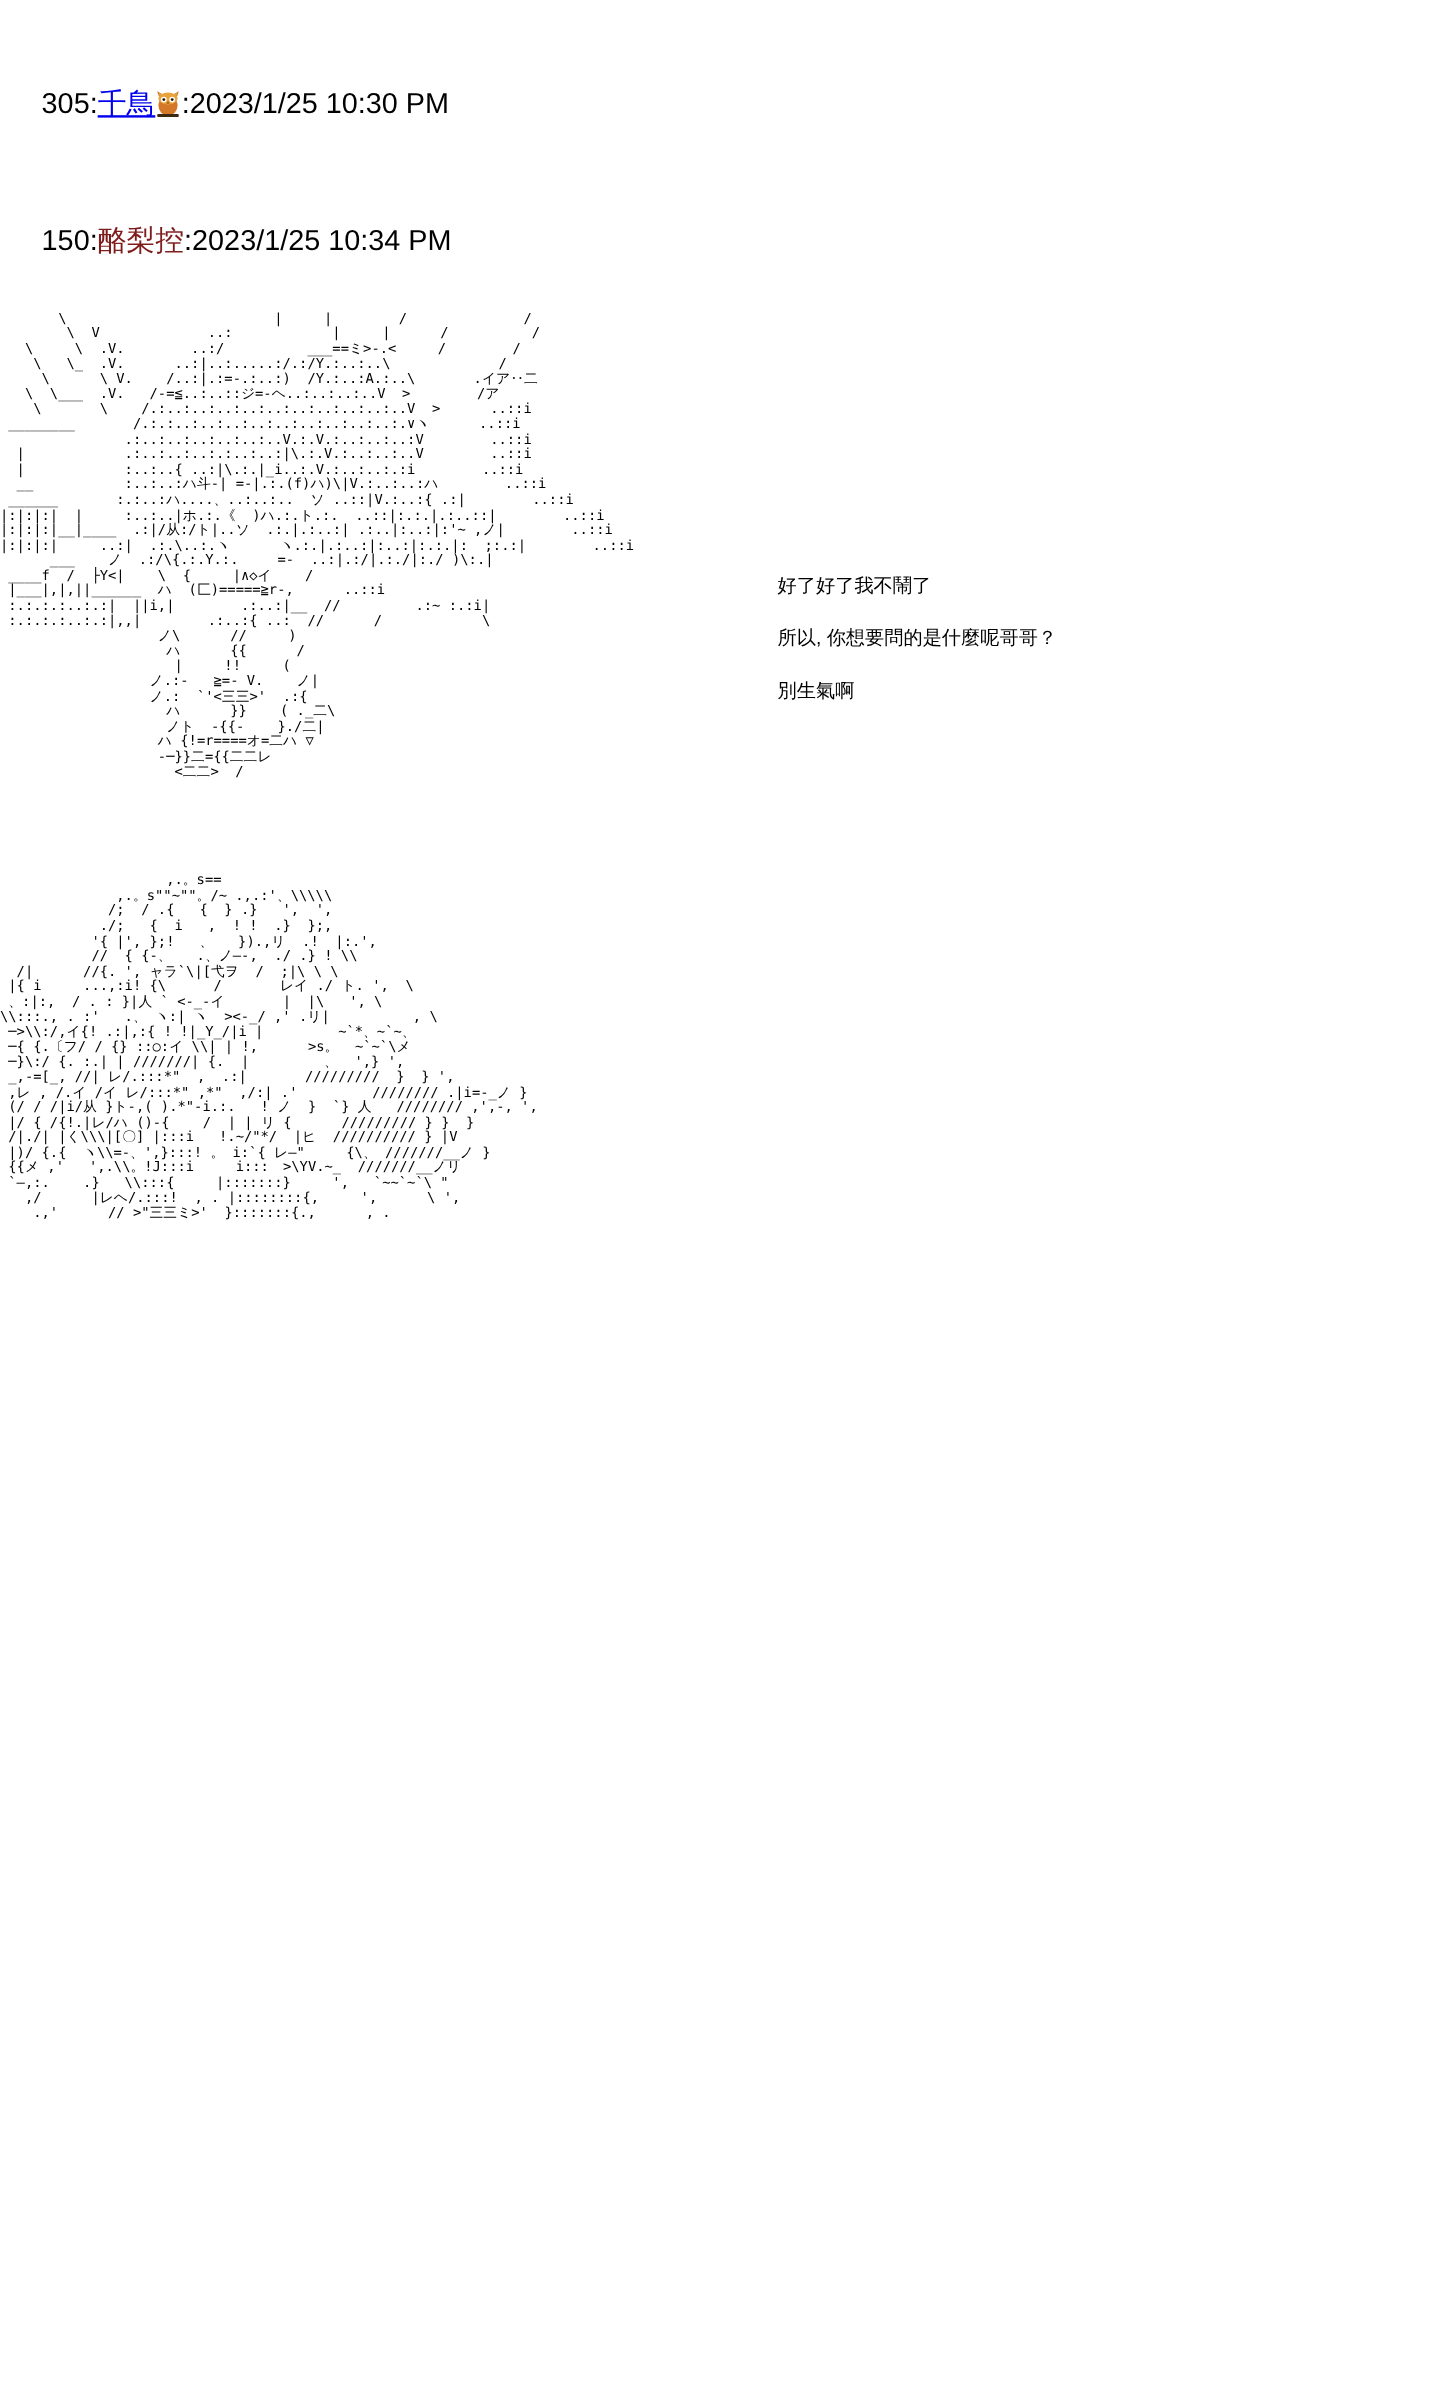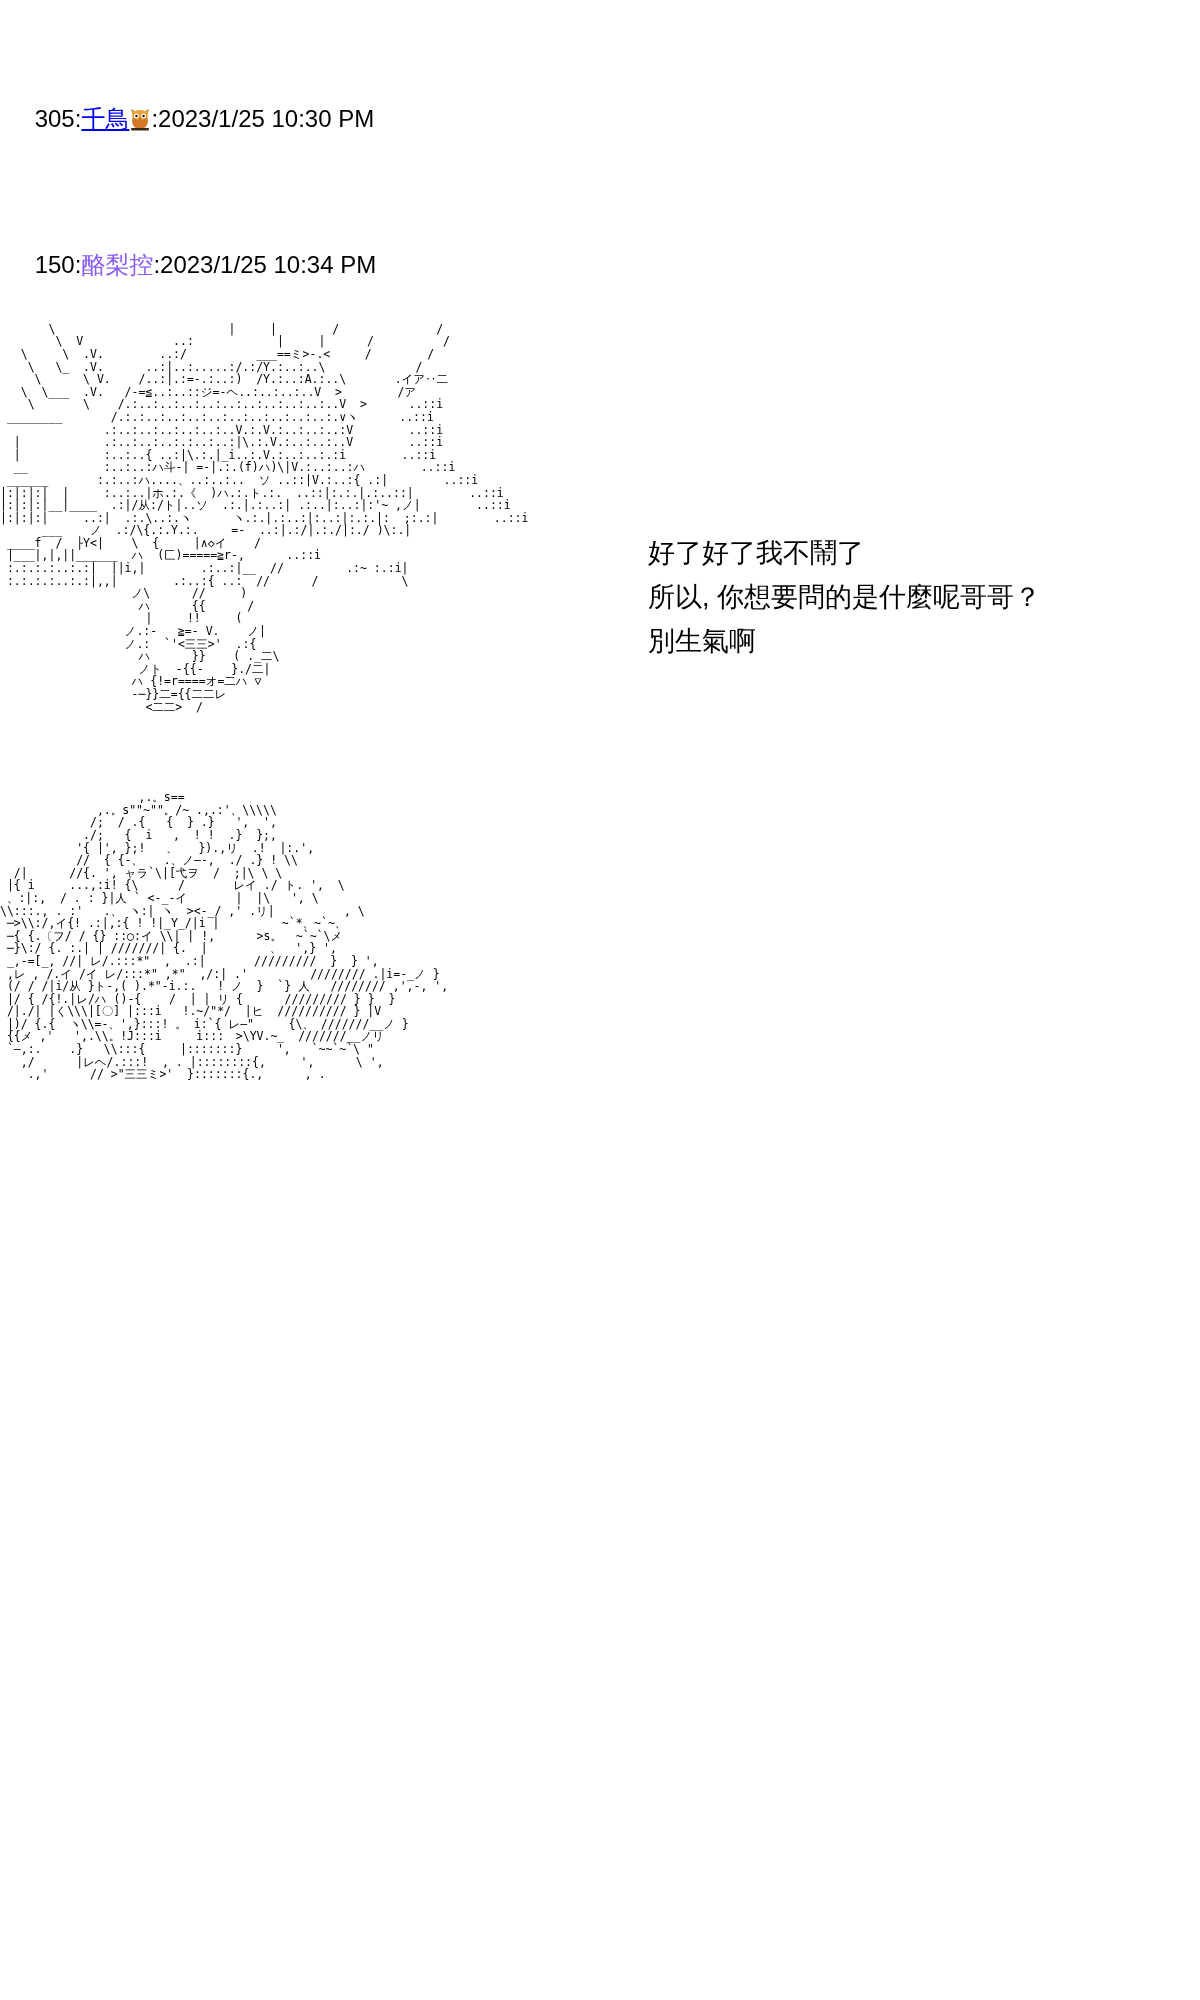--- a/index.html
+++ b/index.html
@@ -29,7 +29,6 @@
     color: #000000;
     white-space: pre;
     padding-left: 8px;
-    margin-top: 32px;
   }
   .post-name {
     color: #0000ee;

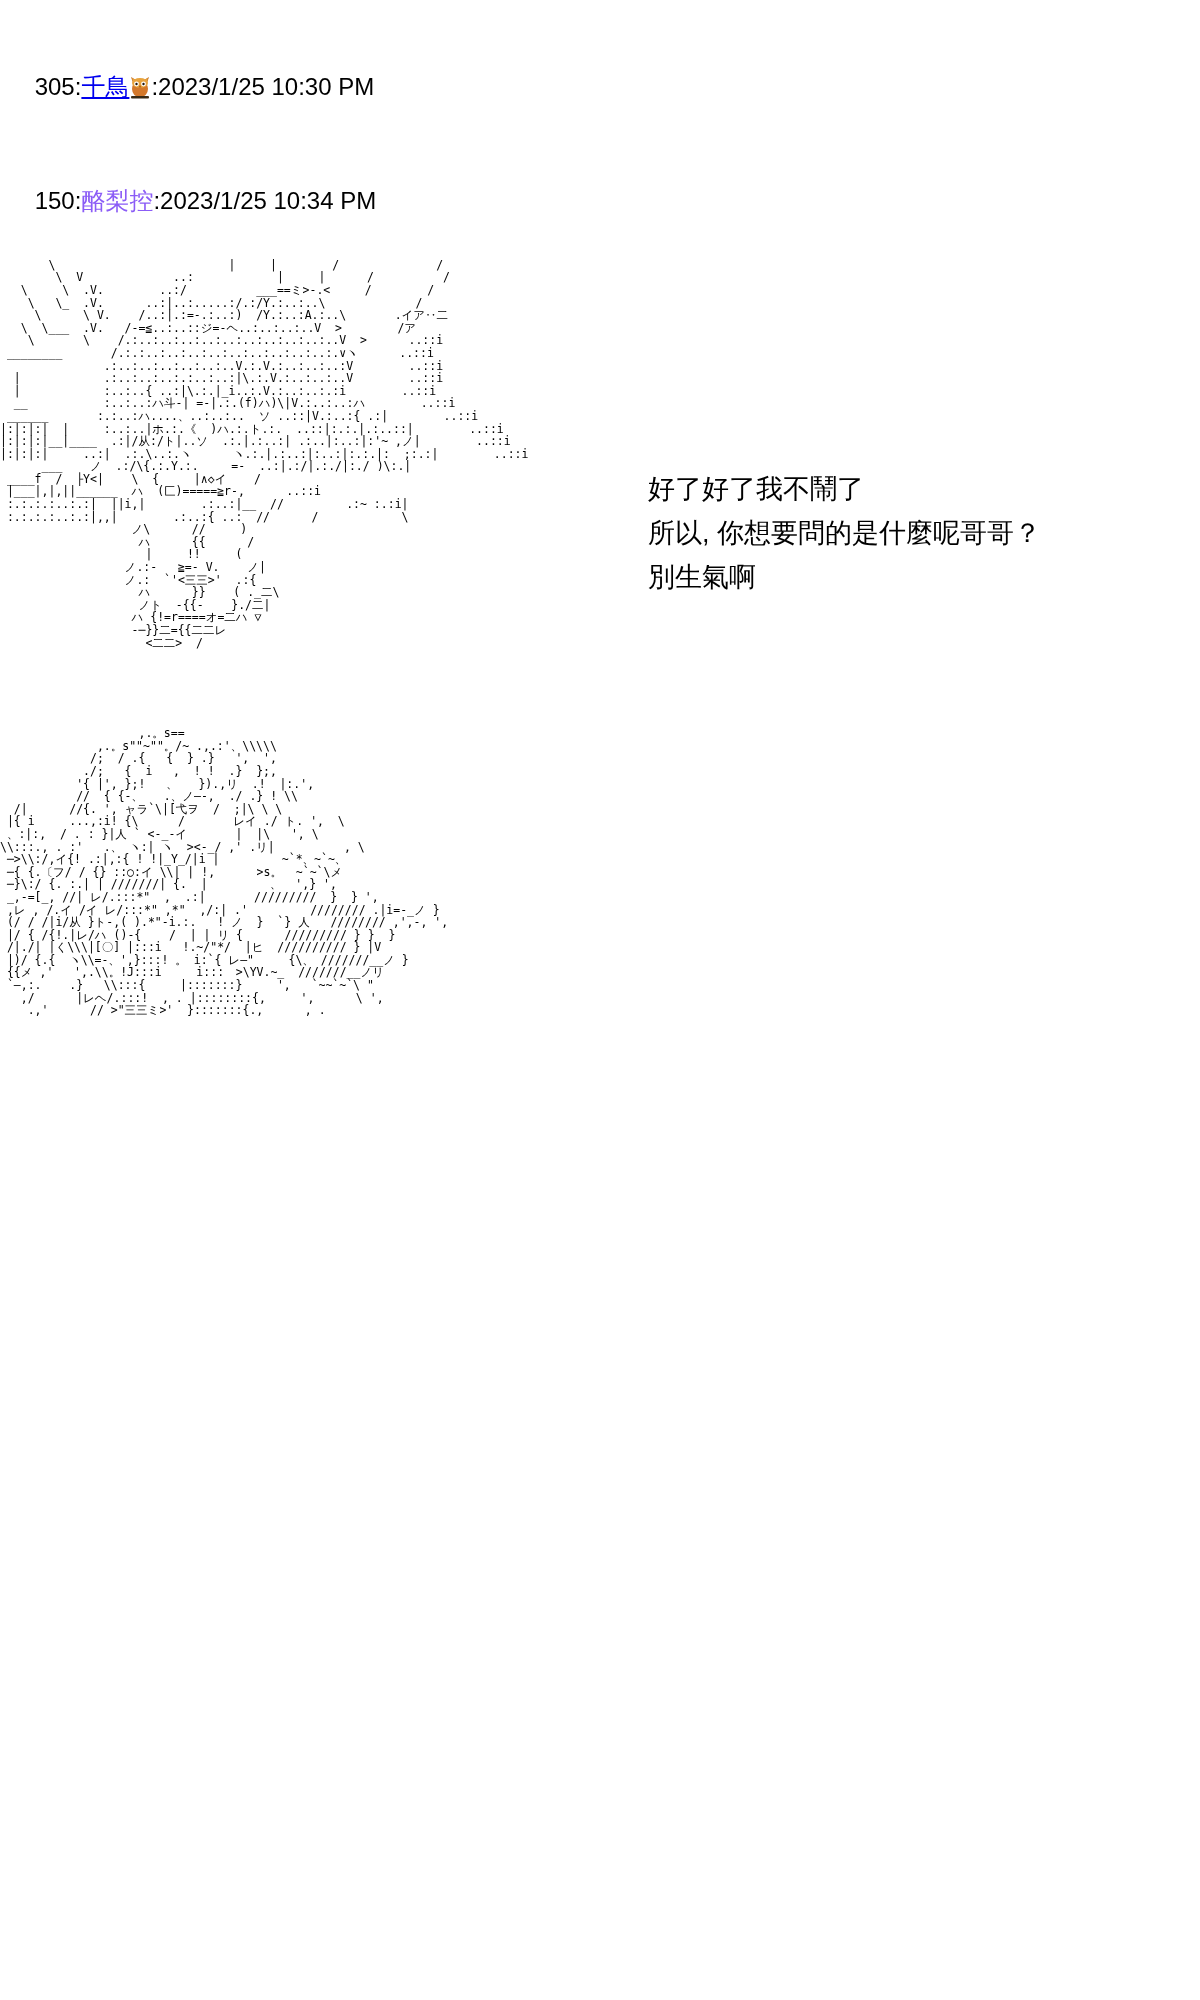--- a/index.html
+++ b/index.html
@@ -36,7 +36,7 @@
     font-weight: normal;
   }
   .post-name.green {
-    color: #8b5cf6;
+    color: #7f1d1d;
     text-decoration: none;
   }
   .owl-icon {

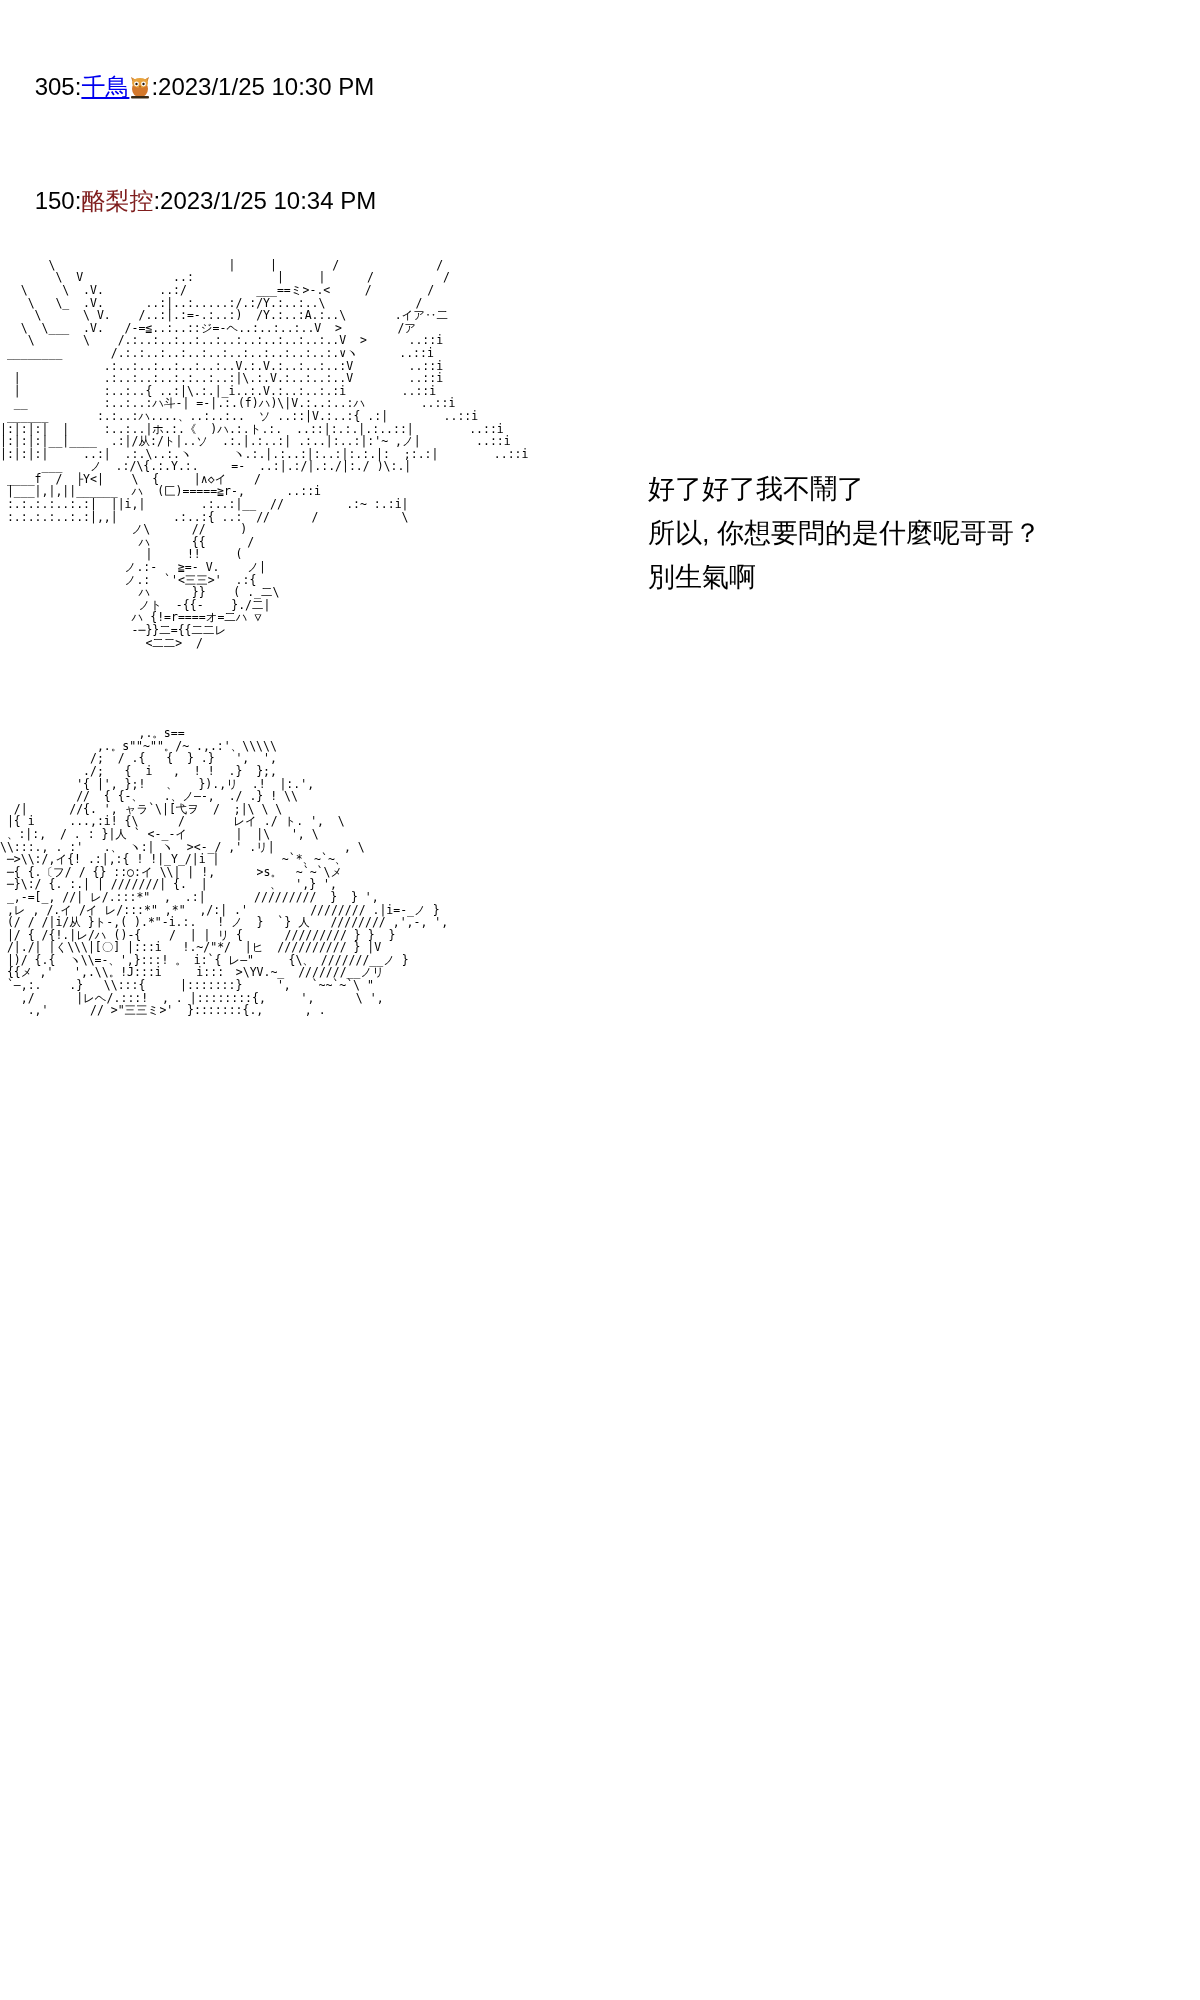--- a/index.html
+++ b/index.html
@@ -75,7 +75,7 @@
   .dialog {
     position: absolute;
     font-family: "Liberation Sans", sans-serif;
-    font-size: 27px;
+    font-size: 16px;
     line-height: 44px;
     color: #000000;
     white-space: nowrap;

